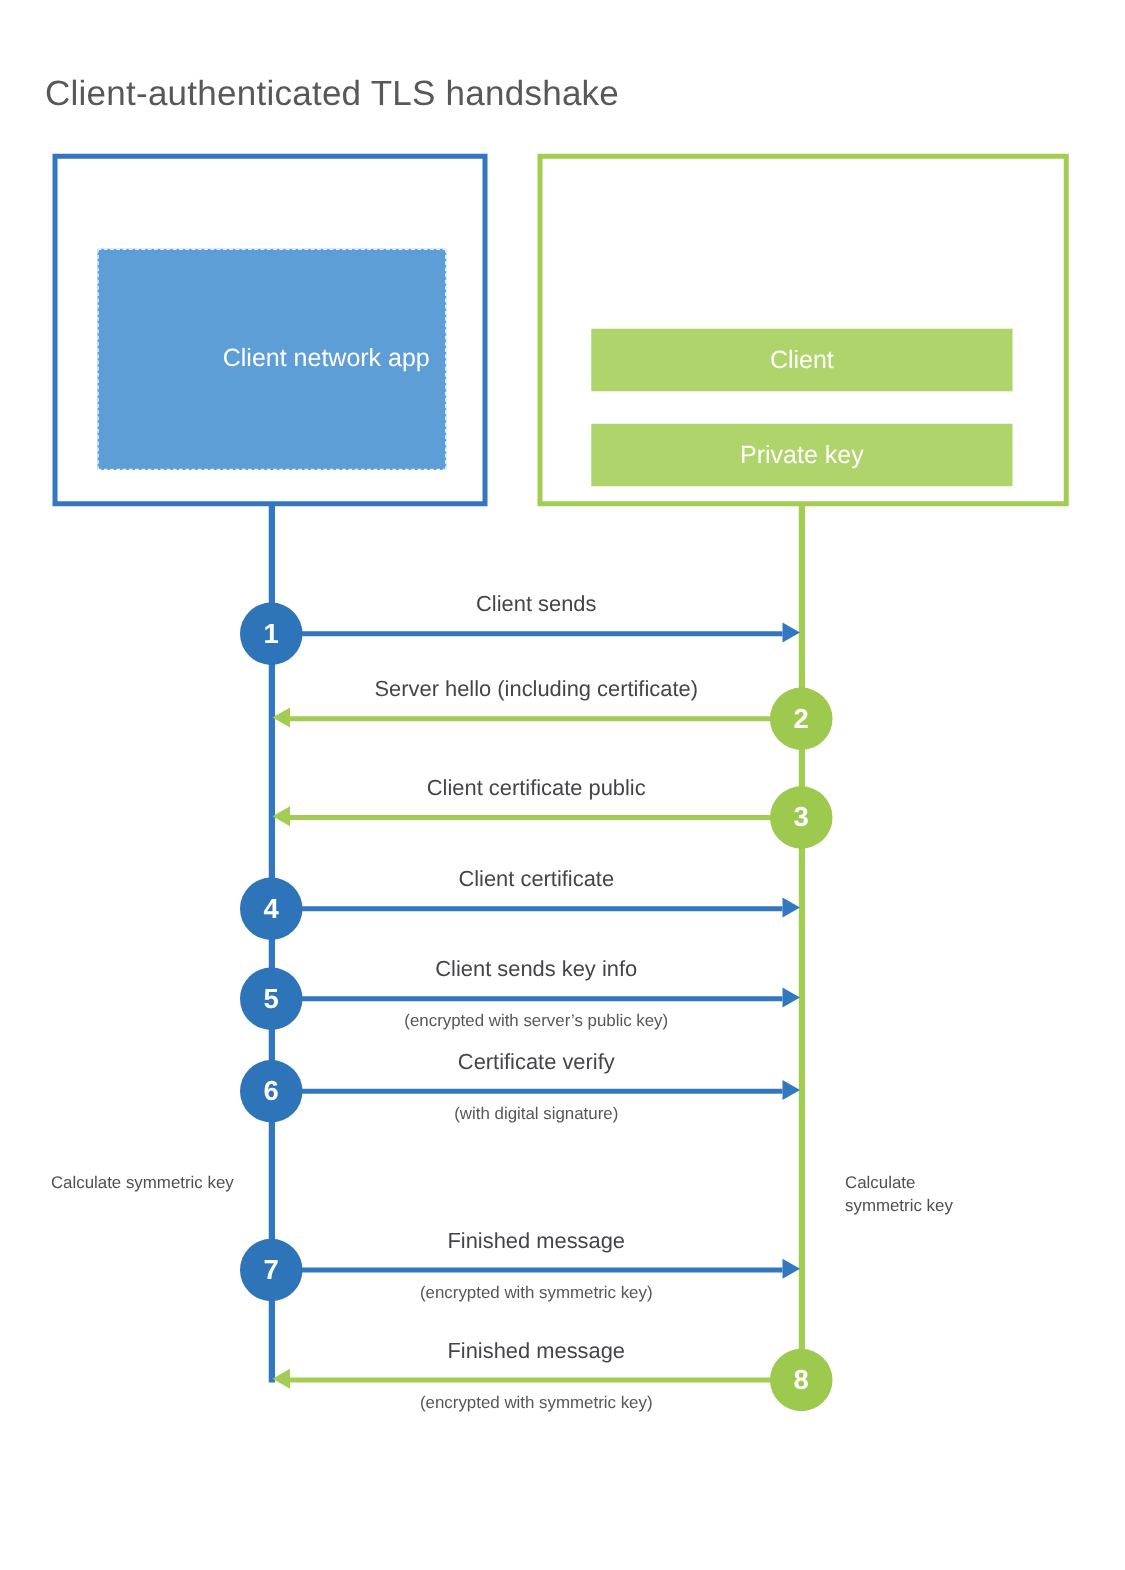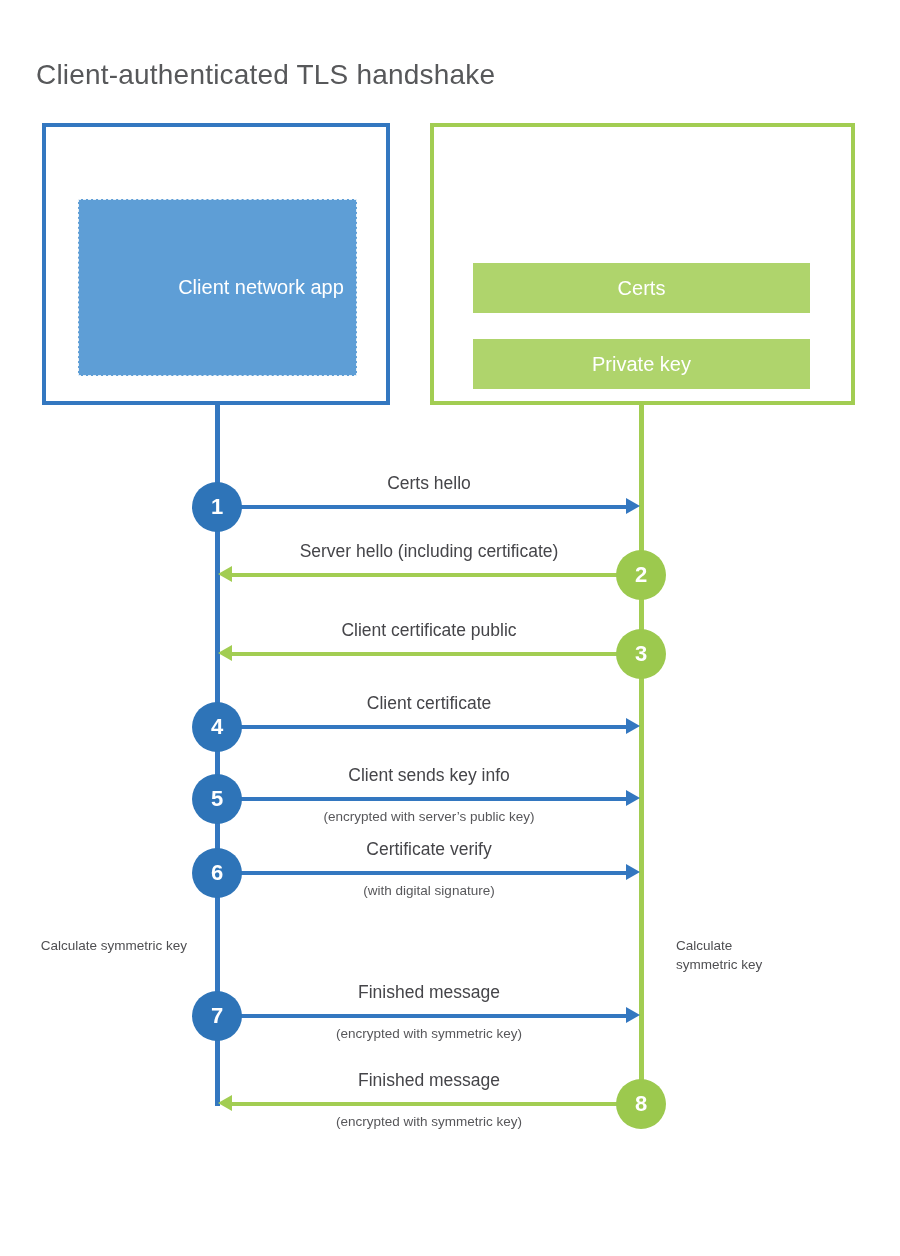--- a/index.html
+++ b/index.html
@@ -69,7 +69,7 @@
   </div>
 
   <div class="actor-box server-box">
-    <div class="module-bar bar-2">Certs</div>
+    <div class="module-bar bar-2">Client</div>
     <div class="module-bar bar-3">Private key</div>
   </div>
 

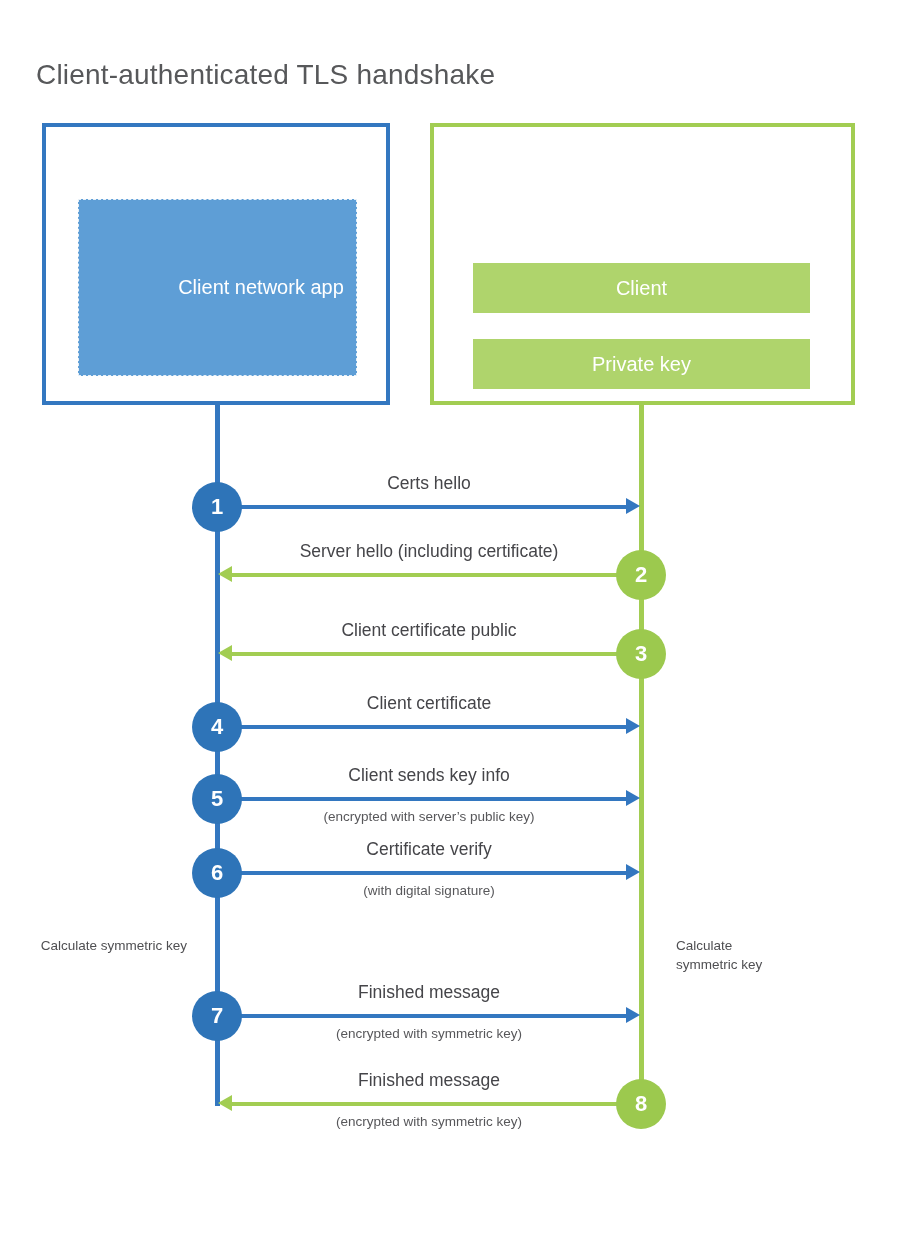--- a/index.html
+++ b/index.html
@@ -77,7 +77,7 @@
   <div class="lifeline lifeline-green"></div>
 
   <div class="step blue-step" style="top:507px">
-    <div class="step-label">Certs hello</div>
+    <div class="step-label">Client sends</div>
     <div class="arrow-line"></div>
     <div class="arrow-head"></div>
     <div class="badge">1</div>

